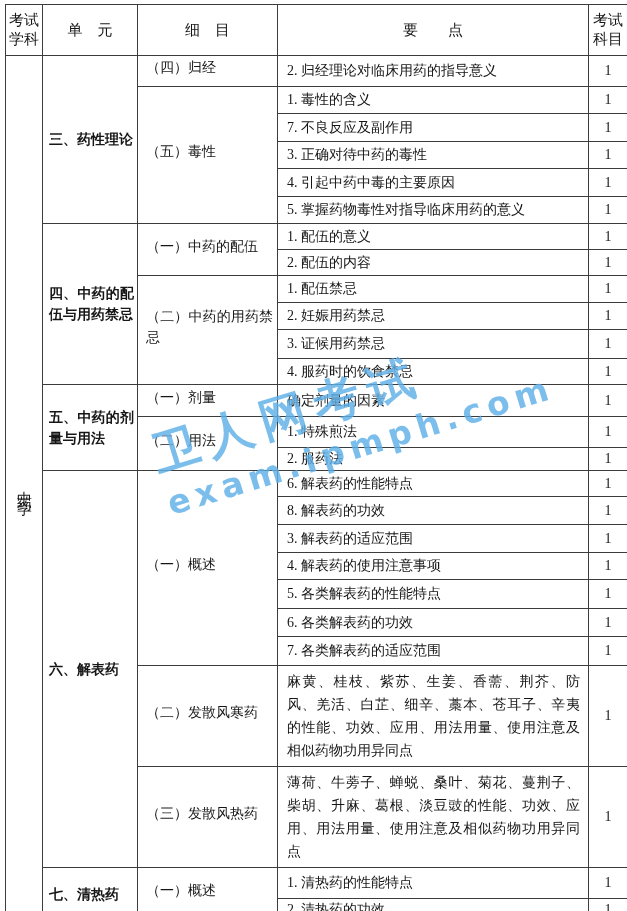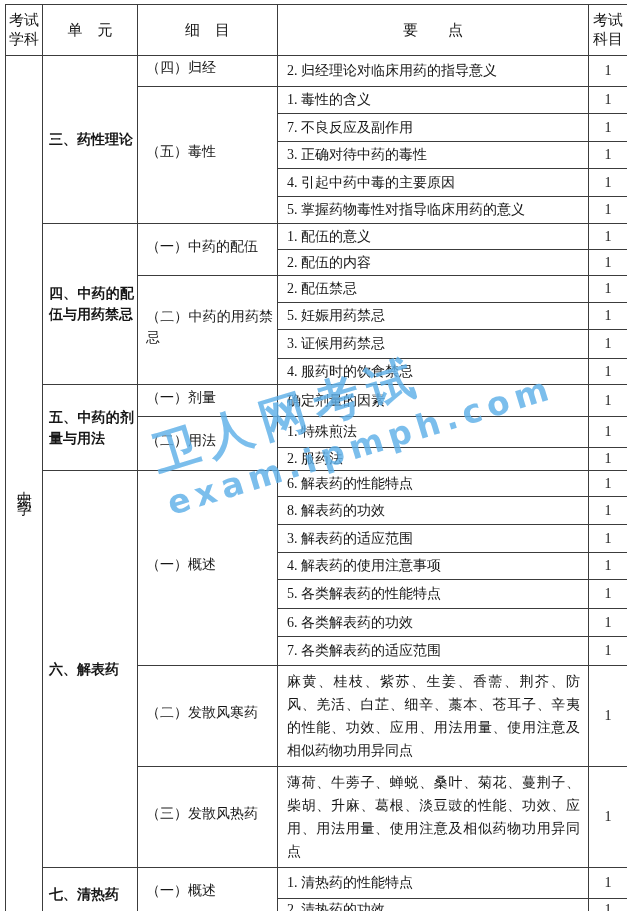--- a/index.html
+++ b/index.html
@@ -97,7 +97,7 @@
     </tr>
     <tr style="height:27px">
       <td class="detail" rowspan="4">（二）中药的用药禁忌</td>
-      <td class="point">2. 配伍禁忌</td>
+      <td class="point">1. 配伍禁忌</td>
       <td class="score">1</td>
     </tr>
     <tr style="height:27px">

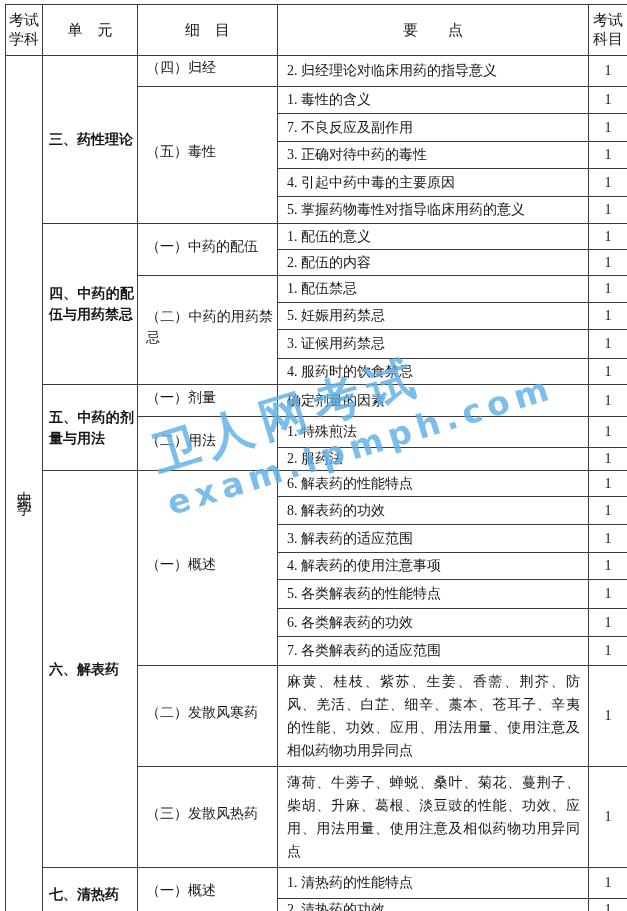--- a/index.html
+++ b/index.html
@@ -101,7 +101,7 @@
       <td class="score">1</td>
     </tr>
     <tr style="height:27px">
-      <td class="point">5. 妊娠用药禁忌</td>
+      <td class="point">2. 妊娠用药禁忌</td>
       <td class="score">1</td>
     </tr>
     <tr style="height:29px">

